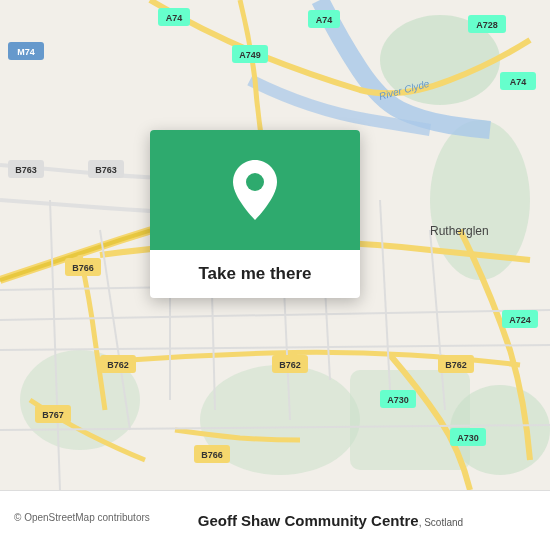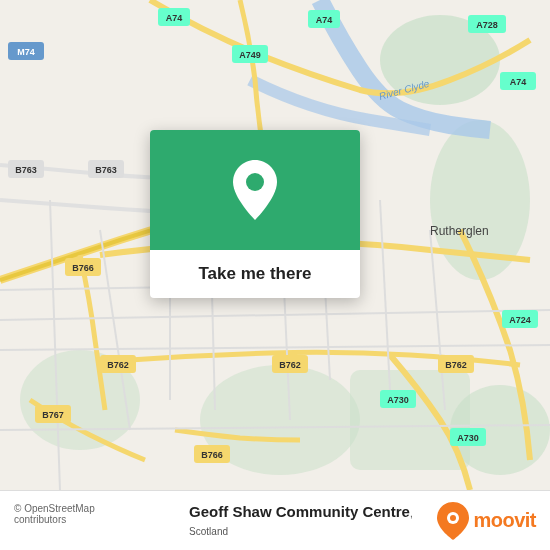--- a/index.html
+++ b/index.html
@@ -257,14 +257,6 @@
       <span class="place-name">Geoff Shaw Community Centre</span><span class="place-region">, <span>Scotland</span></span>
     </div>
   </div>
-  <div class="moovit-logo">
-    <svg class="moovit-pin" viewBox="0 0 32 38" xmlns="http://www.w3.org/2000/svg">
-      <path d="M16 0 C7 0 0 7 0 16 C0 27 16 38 16 38 C16 38 32 27 32 16 C32 7 25 0 16 0 Z" fill="#f47921"></path>
-      <circle cx="16" cy="16" r="6" fill="white"></circle>
-      <circle cx="16" cy="16" r="3" fill="#f47921"></circle>
-    </svg>
-    <span class="moovit-text">moovit</span>
-  </div>
 </div>
 
 </body></html>

